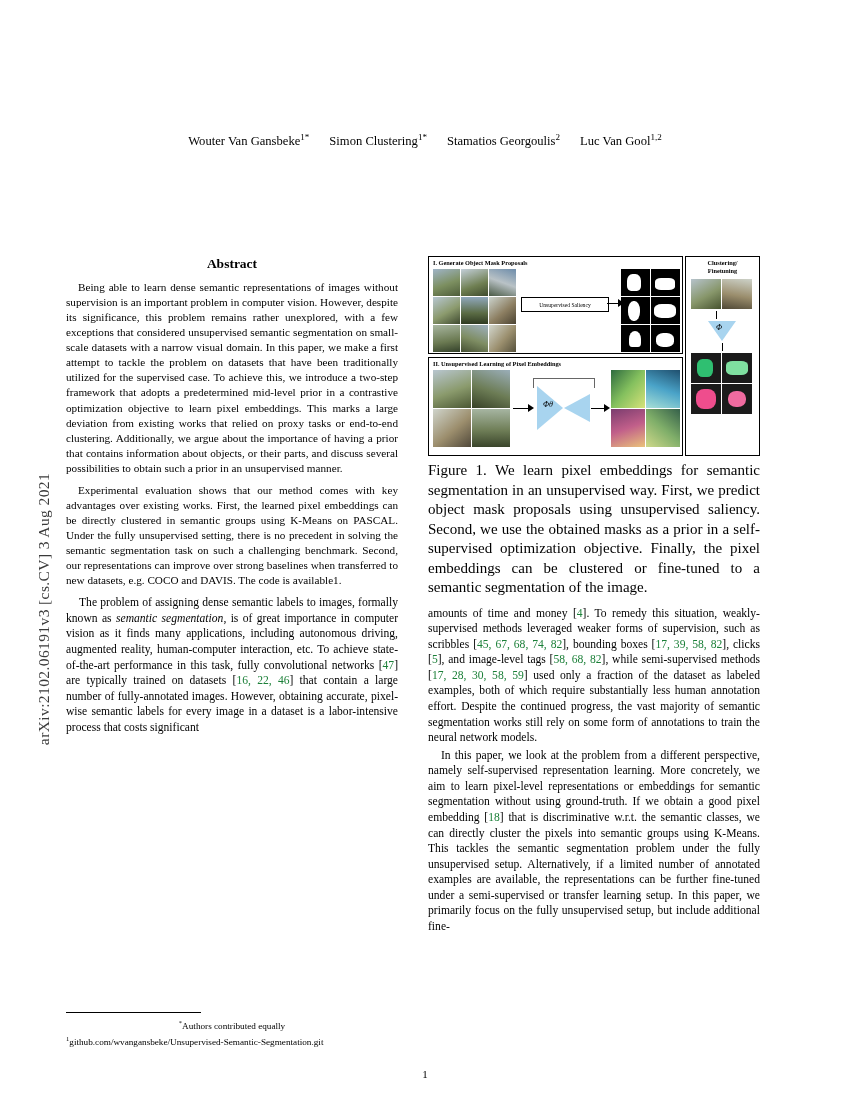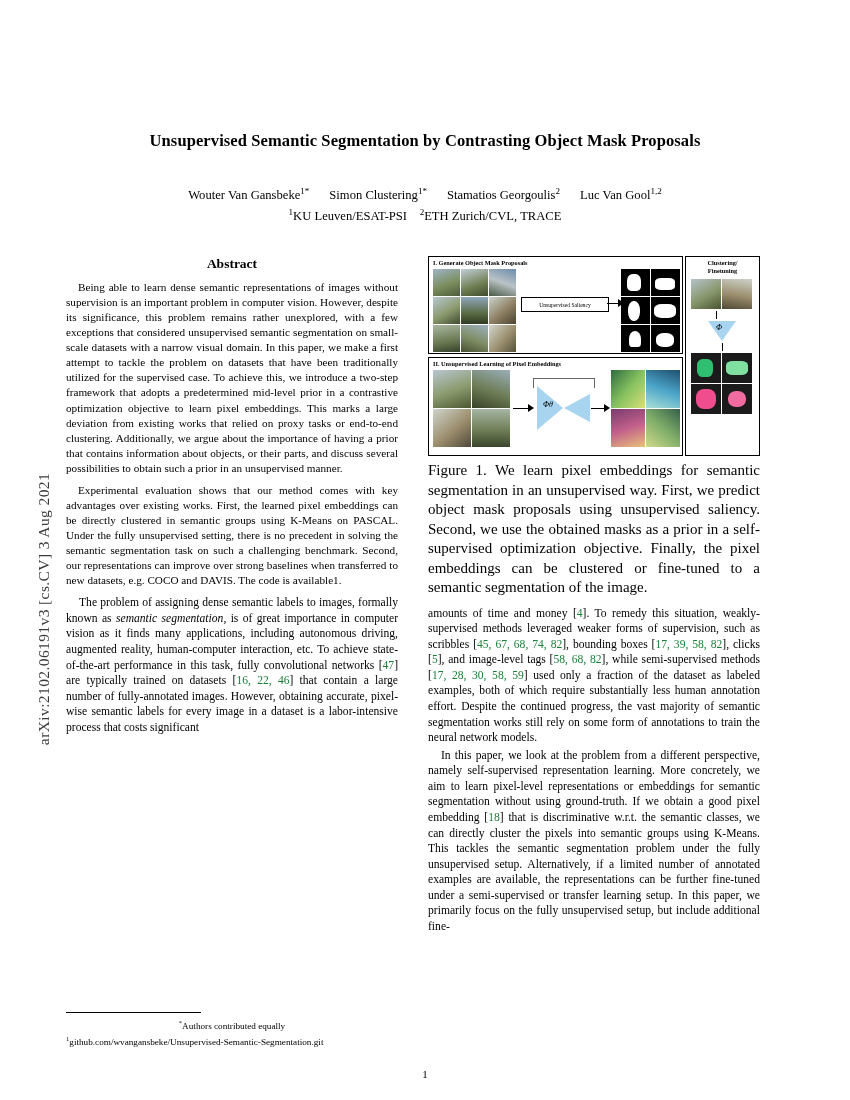--- a/index.html
+++ b/index.html
@@ -205,7 +205,6 @@
   <div class="arxiv-stamp">arXiv:2102.06191v3  [cs.CV]  3 Aug 2021</div>
 
   <div class="content">
-    <div class="title">Unsupervised Semantic Segmentation by Contrasting Object Mask Proposals</div>
 
     <div class="authors">
       <span class="name"><span>Wouter Van Gansbeke</span><sup>1*</sup></span><span class="name"><span>Simon Clustering</span><sup>1*</sup></span><span class="name"><span>Stamatios Georgoulis</span><sup>2</sup></span><span class="name"><span>Luc Van Gool</span><sup>1,2</sup></span>

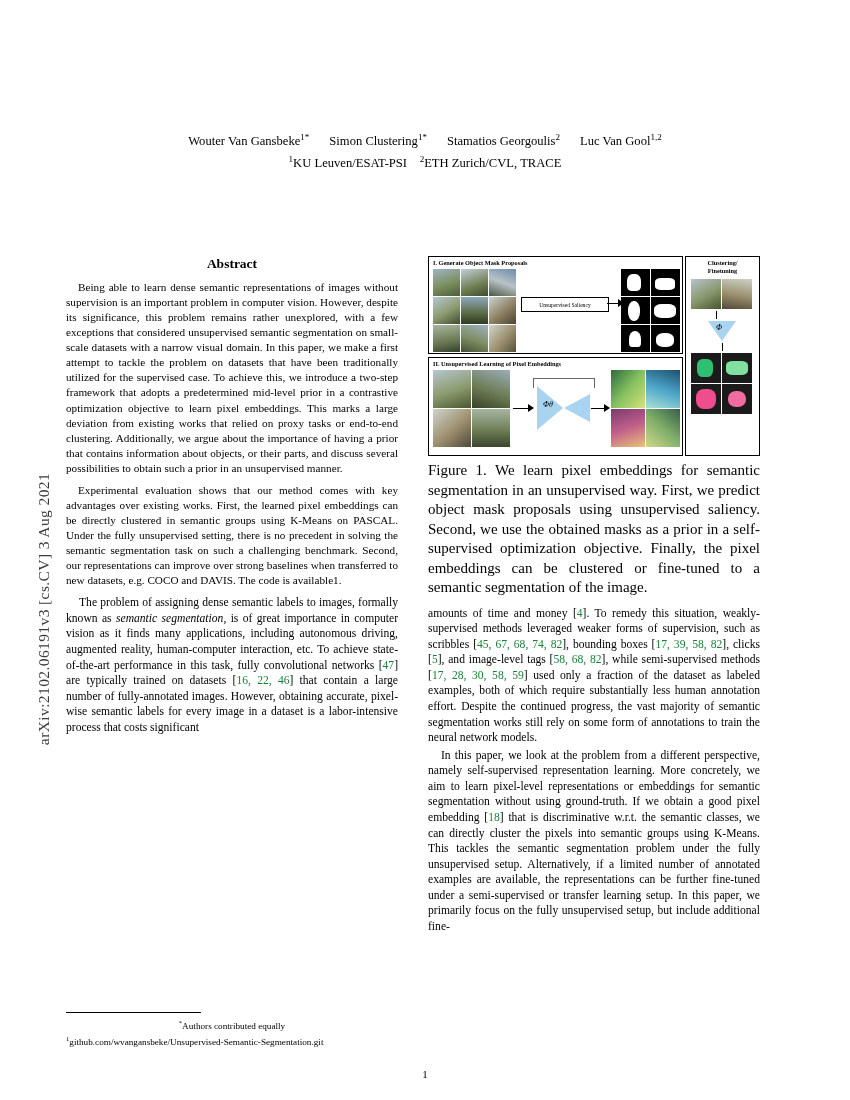--- a/index.html
+++ b/index.html
@@ -210,9 +210,6 @@
       <span class="name"><span>Wouter Van Gansbeke</span><sup>1*</sup></span><span class="name"><span>Simon Clustering</span><sup>1*</sup></span><span class="name"><span>Stamatios Georgoulis</span><sup>2</sup></span><span class="name"><span>Luc Van Gool</span><sup>1,2</sup></span>
     </div>
 
-    <div class="affil">
-      <sup>1</sup><span>KU Leuven/ESAT-PSI</span>&nbsp;&nbsp;&nbsp;&nbsp;<sup>2</sup><span>ETH Zurich/CVL, TRACE</span>
-    </div>
   </div>
 
   <div class="cols">

